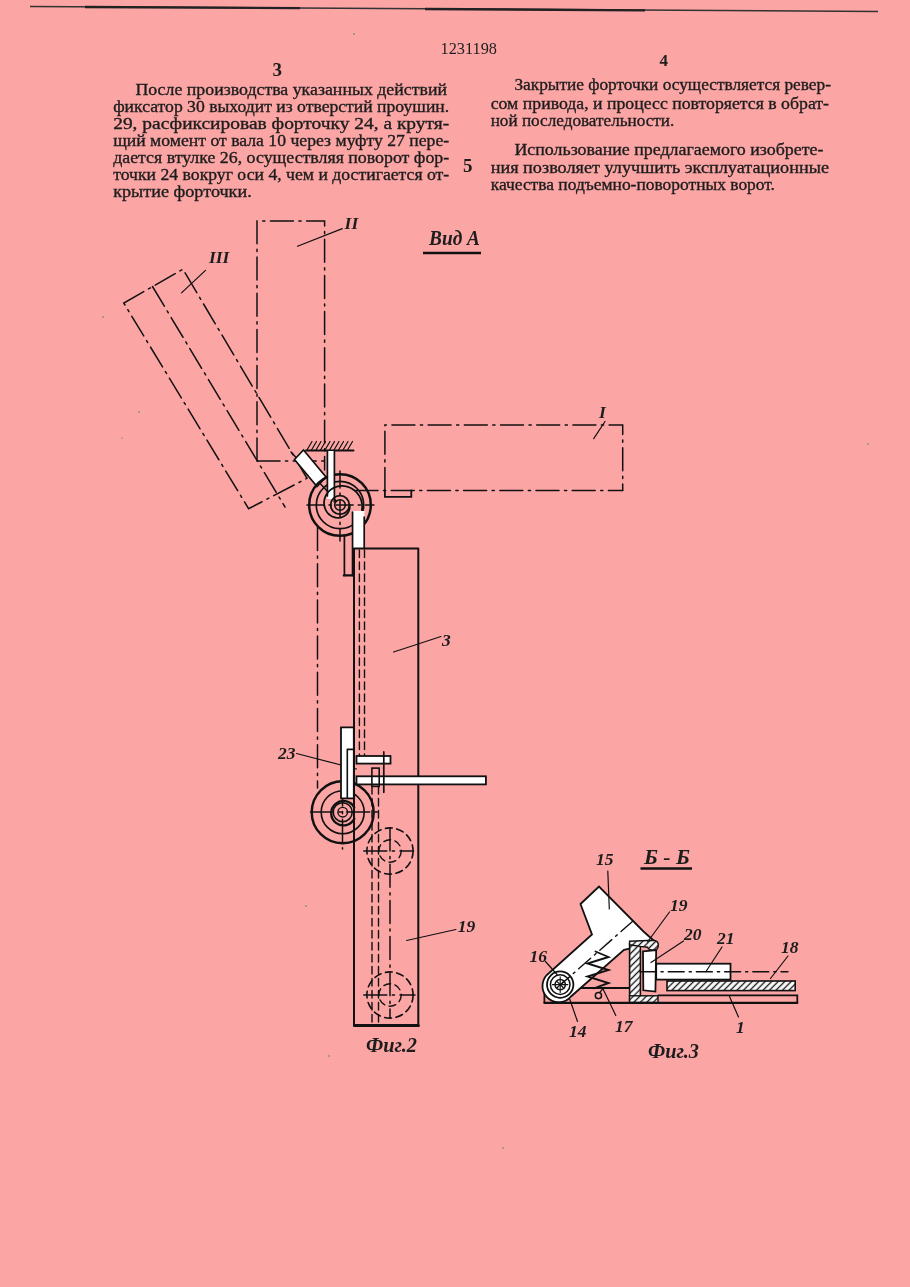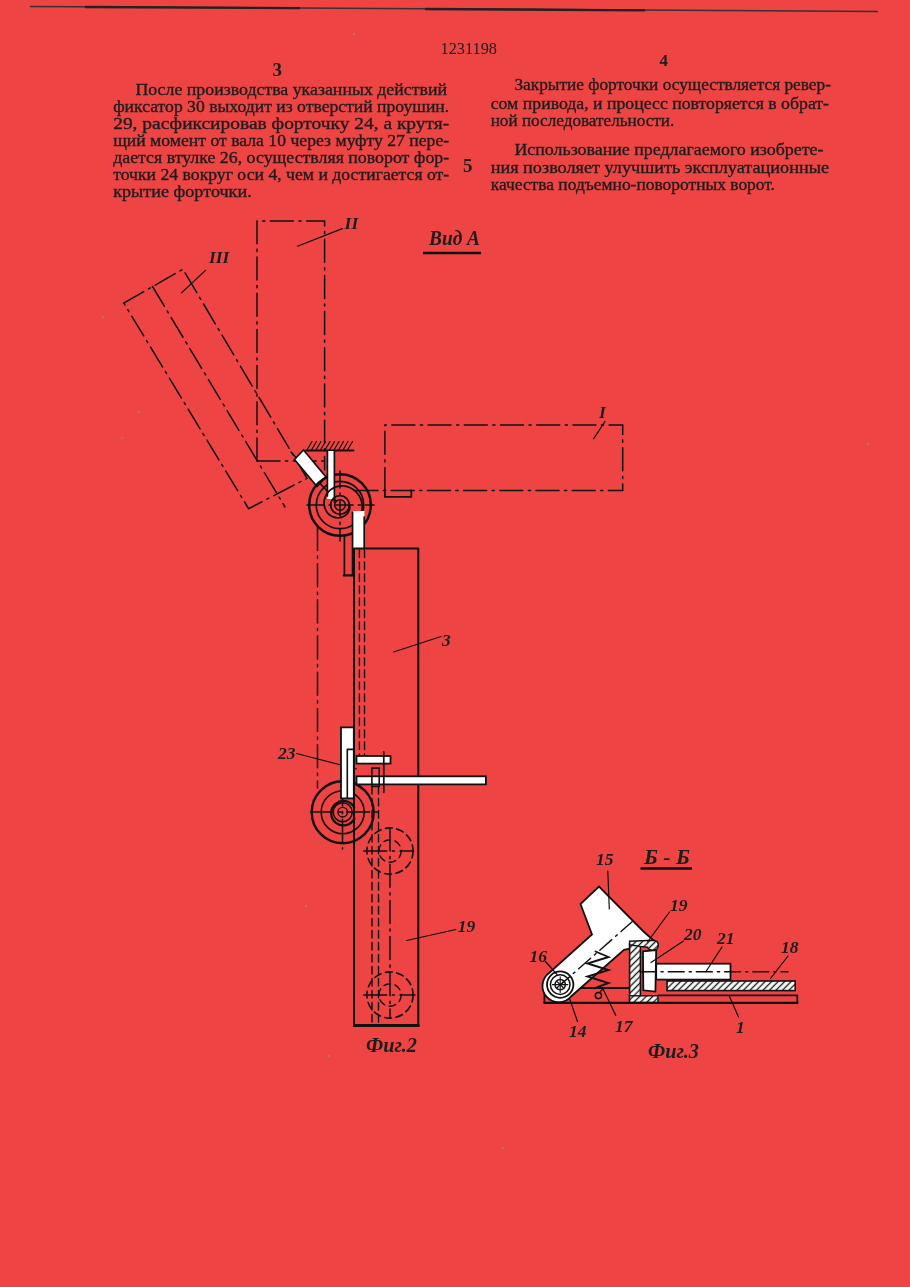--- a/index.html
+++ b/index.html
@@ -3,7 +3,7 @@
 <meta charset="utf-8">
 <style>
 html,body{margin:0;padding:0;background:#fff;}
-#page{position:relative;width:910px;height:1287px;background:#ef4444;overflow:hidden;}
+#page{position:relative;width:910px;height:1287px;background:#fca5a5;overflow:hidden;}
 svg{position:absolute;left:0;top:0;}
 text{font-family:"Liberation Serif",serif;fill:#1d1d1d;}
 .par{font-size:17px;}

